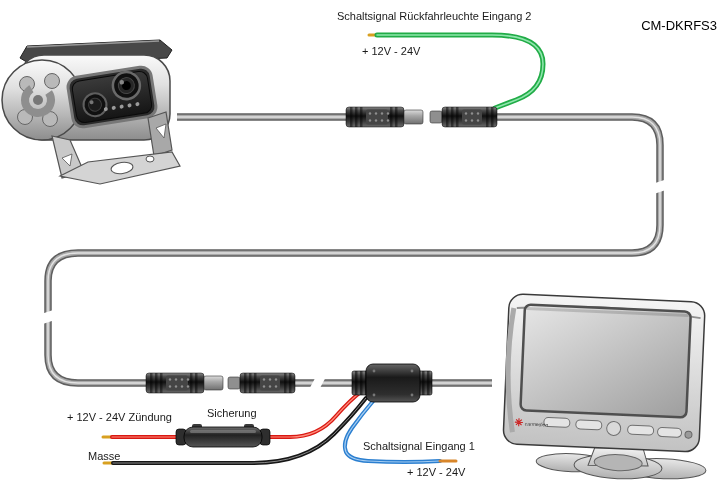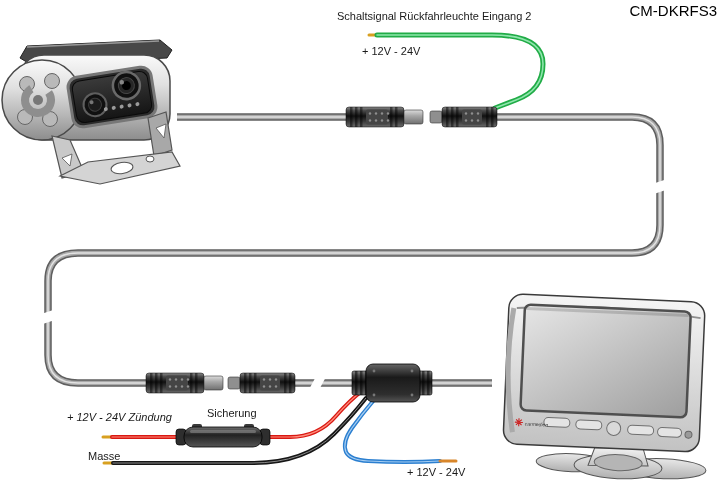--- a/index.html
+++ b/index.html
@@ -16,7 +16,7 @@
          font-family:"Liberation Sans",sans-serif;}
   svg{position:absolute;left:0;top:0;}
   .lbl{position:absolute;font-size:11px;color:var(--text);white-space:nowrap;line-height:13px;}
-  .title{position:absolute;font-size:15px;color:#000;white-space:nowrap;}
+  .title{position:absolute;font-size:13px;color:#000;white-space:nowrap;margin-top:16px;}
   
   .c-outer{stroke:var(--cable-dark);stroke-width:7.5;fill:none;}
   .c-mid{stroke:var(--cable-mid);stroke-width:4.4;fill:none;}

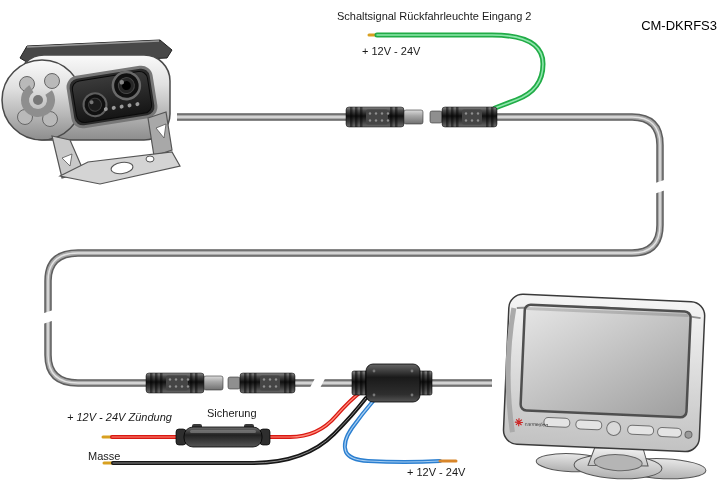--- a/index.html
+++ b/index.html
@@ -271,7 +271,7 @@
 
 <div class="lbl" style="left:362px;top:45px;">+ 12V - 24V</div>
 
-<div class="lbl" style="left:67px;top:411px;font-style:italic;">+ 12V - 24V Zündung</div>
+<div class="lbl" style="left:67px;top:411px;">+ 12V - 24V Zündung</div>
 
 <div class="lbl" style="left:207px;top:407px;">Sicherung</div>
 

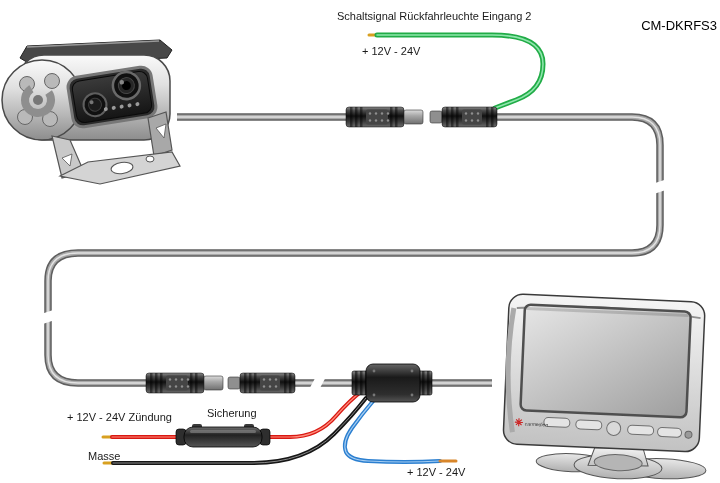--- a/index.html
+++ b/index.html
@@ -277,6 +277,7 @@
 
 <div class="lbl" style="left:88px;top:450px;">Masse</div>
 
+<div class="lbl" style="left:363px;top:440px;">Schaltsignal Eingang 1</div>
 
 <div class="lbl" style="left:407px;top:466px;">+ 12V - 24V</div>
 

